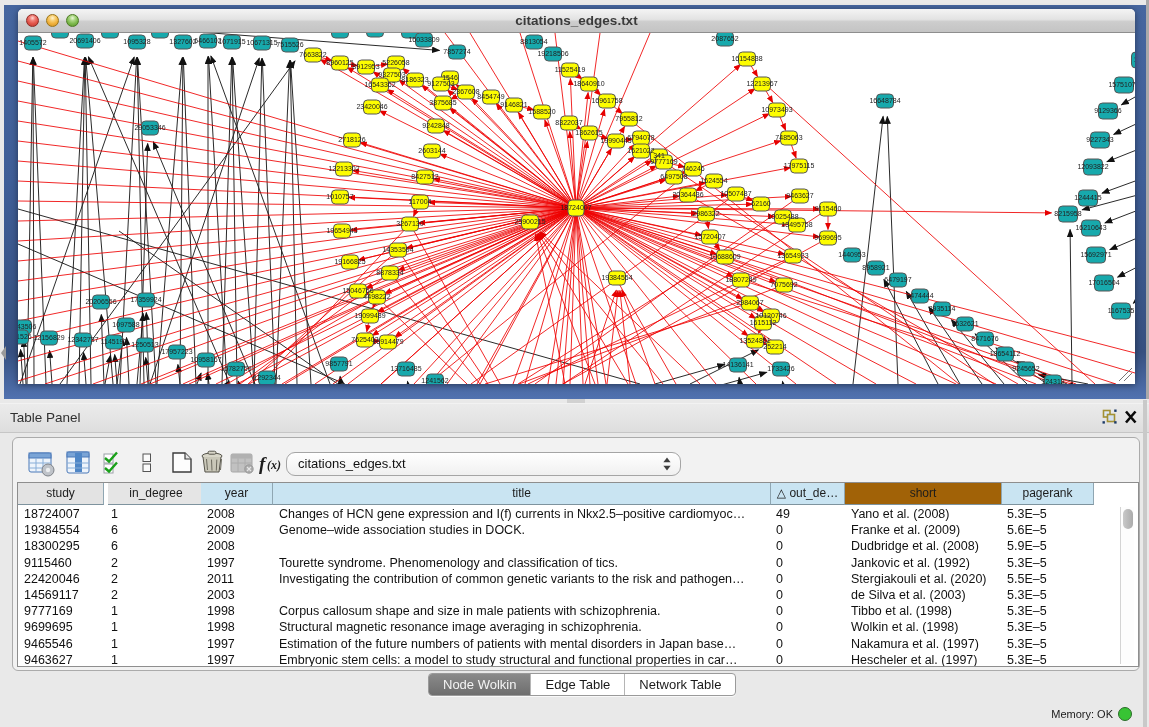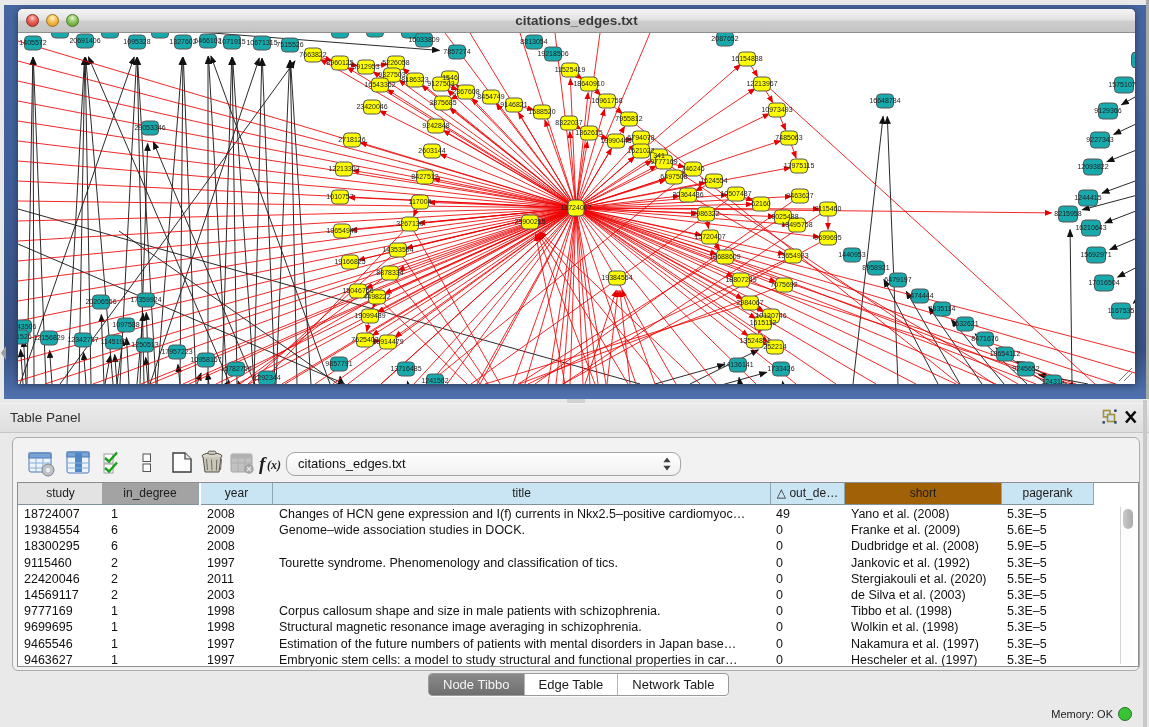--- a/index.html
+++ b/index.html
@@ -695,7 +695,7 @@
 </div>
   <div id="tbl">
     <div class="hc" style="left:0px;width:85px;background:#e3e3e3">study</div>
-      <div class="hc" style="left:84px;width:96px;background:#a3a3a3">in_degree</div>
+      <div class="hc" style="left:90px;width:96px;background:#e5e5e5">in_degree</div>
       <div class="hc" style="left:183px;width:71px;background:#c9e4f2">year</div>
       <div class="hc" style="left:255px;width:497px;background:#c9e4f2">title</div>
       <div class="hc" style="left:753px;width:73px;background:#c9e4f2">△ out_de…</div>

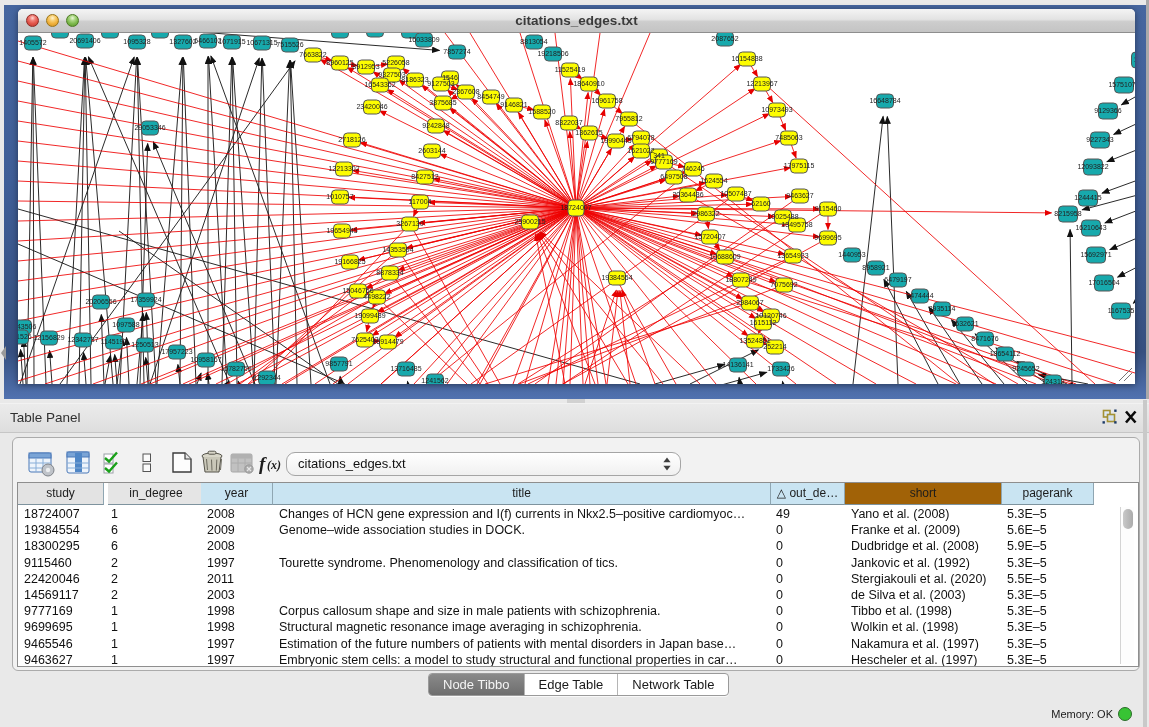--- a/index.html
+++ b/index.html
@@ -740,6 +740,7 @@
         <span class="c" style="left:6px">22420046</span>
         <span class="c" style="left:93px">2</span>
         <span class="c" style="left:189px">2011</span>
+        <span class="c" style="left:261px">Investigating the contribution of common genetic variants to the risk and pathogen…</span>
         <span class="c" style="left:758px">0</span>
         <span class="c" style="left:833px">Stergiakouli et al. (2020)</span>
         <span class="c" style="left:989px">5.5E–5</span>

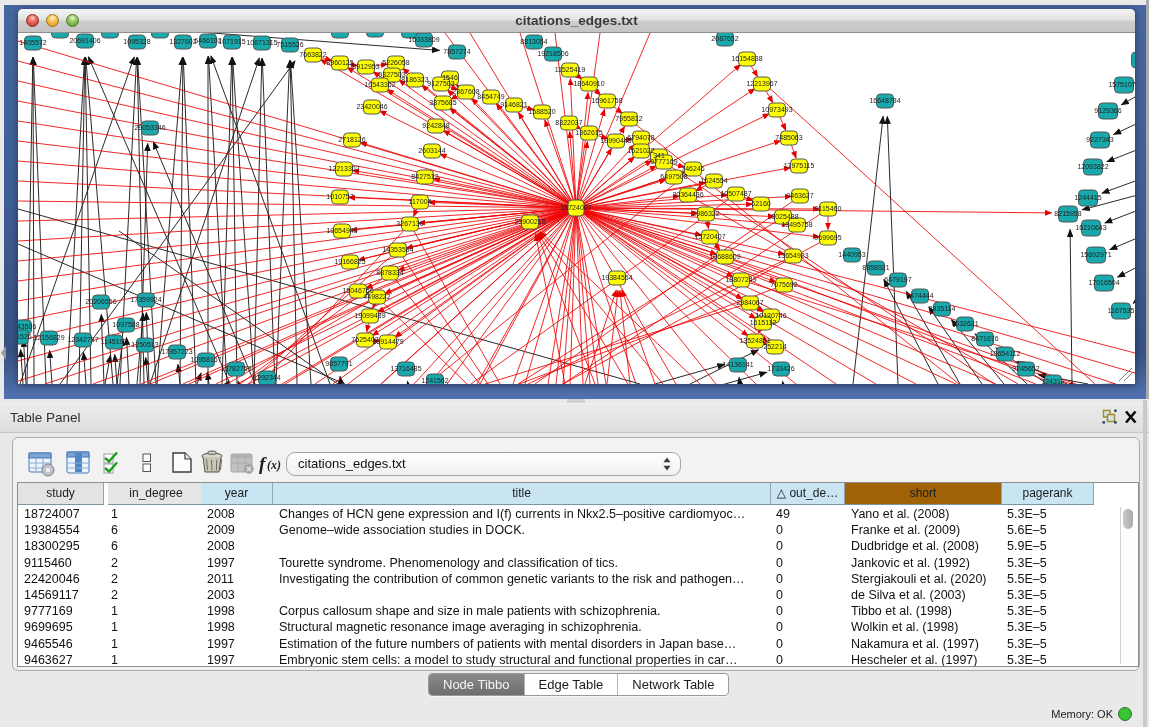--- a/index.html
+++ b/index.html
@@ -795,7 +795,7 @@
   </div>
 </div>
 <div id="tabs">
-    <div class="sel">Node Tibbo</div>
+    <div class="sel">Node Wolkin</div>
     <div class="sep"></div>
     <div>Edge Table</div>
     <div class="sep"></div>

